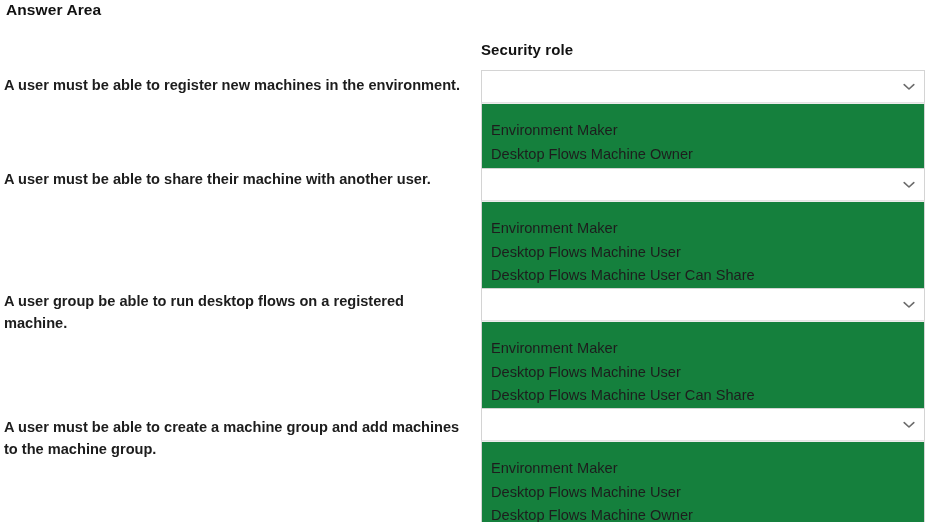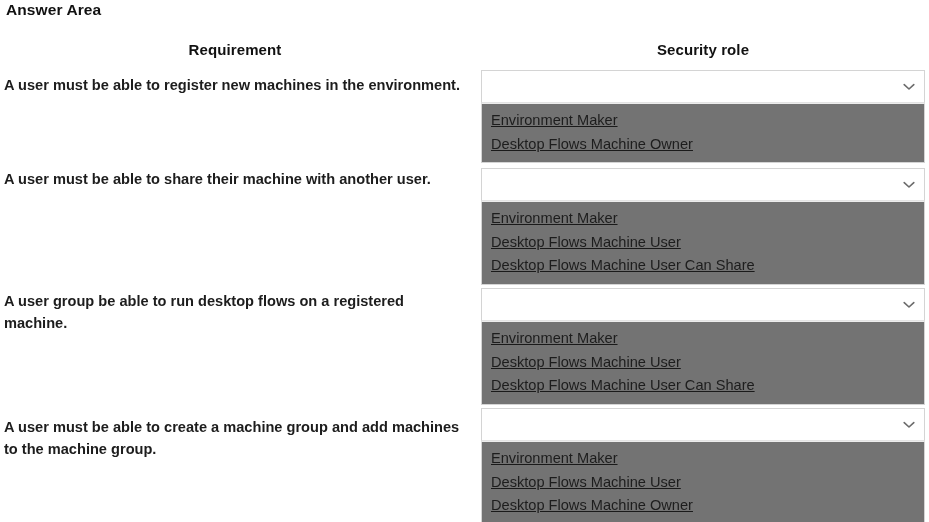--- a/index.html
+++ b/index.html
@@ -131,7 +131,6 @@
 
   <div class="answer-area-title">Answer Area</div>
 
-  <div class="col-header col-header-requirement">Requirement</div>
 
   <div class="col-header col-header-security">Security role</div>
 

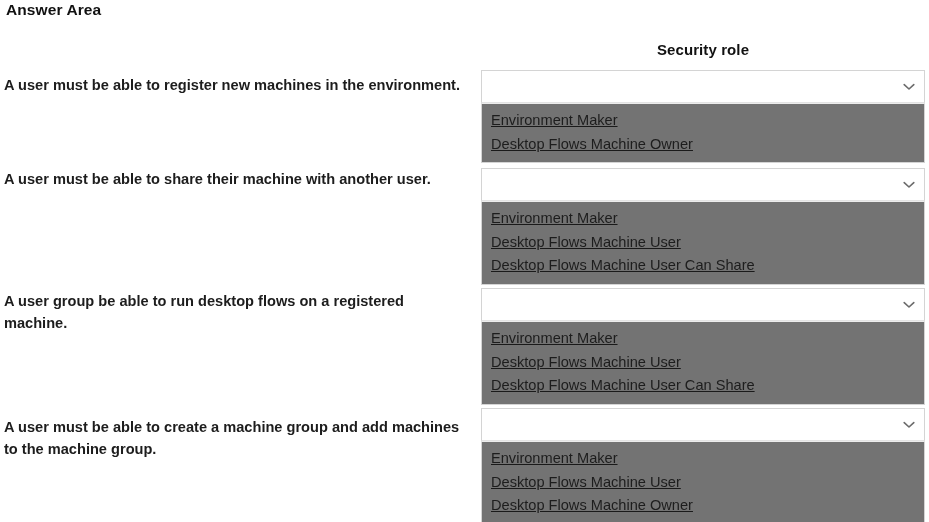--- a/index.html
+++ b/index.html
@@ -50,7 +50,6 @@
   .col-header-security {
     left: 481px;
     width: 444px;
-    text-align: center;
   }
 
   

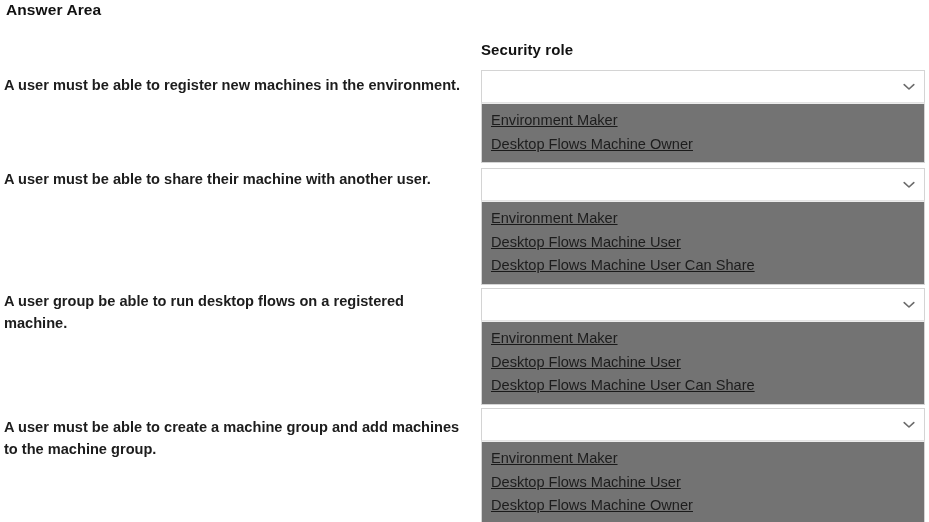--- a/index.html
+++ b/index.html
@@ -111,9 +111,8 @@
     box-sizing: border-box;
     border: 1px solid #d4d4d4;
     border-top: 1px solid #ececec;
-    background: #737373;
-    padding: 5px 0 6px 0;
-    text-decoration: underline;
+    background: #15803d;
+    padding: 15px 0 6px 0;
   }
   .option-item {
     font-size: 14.6px;

